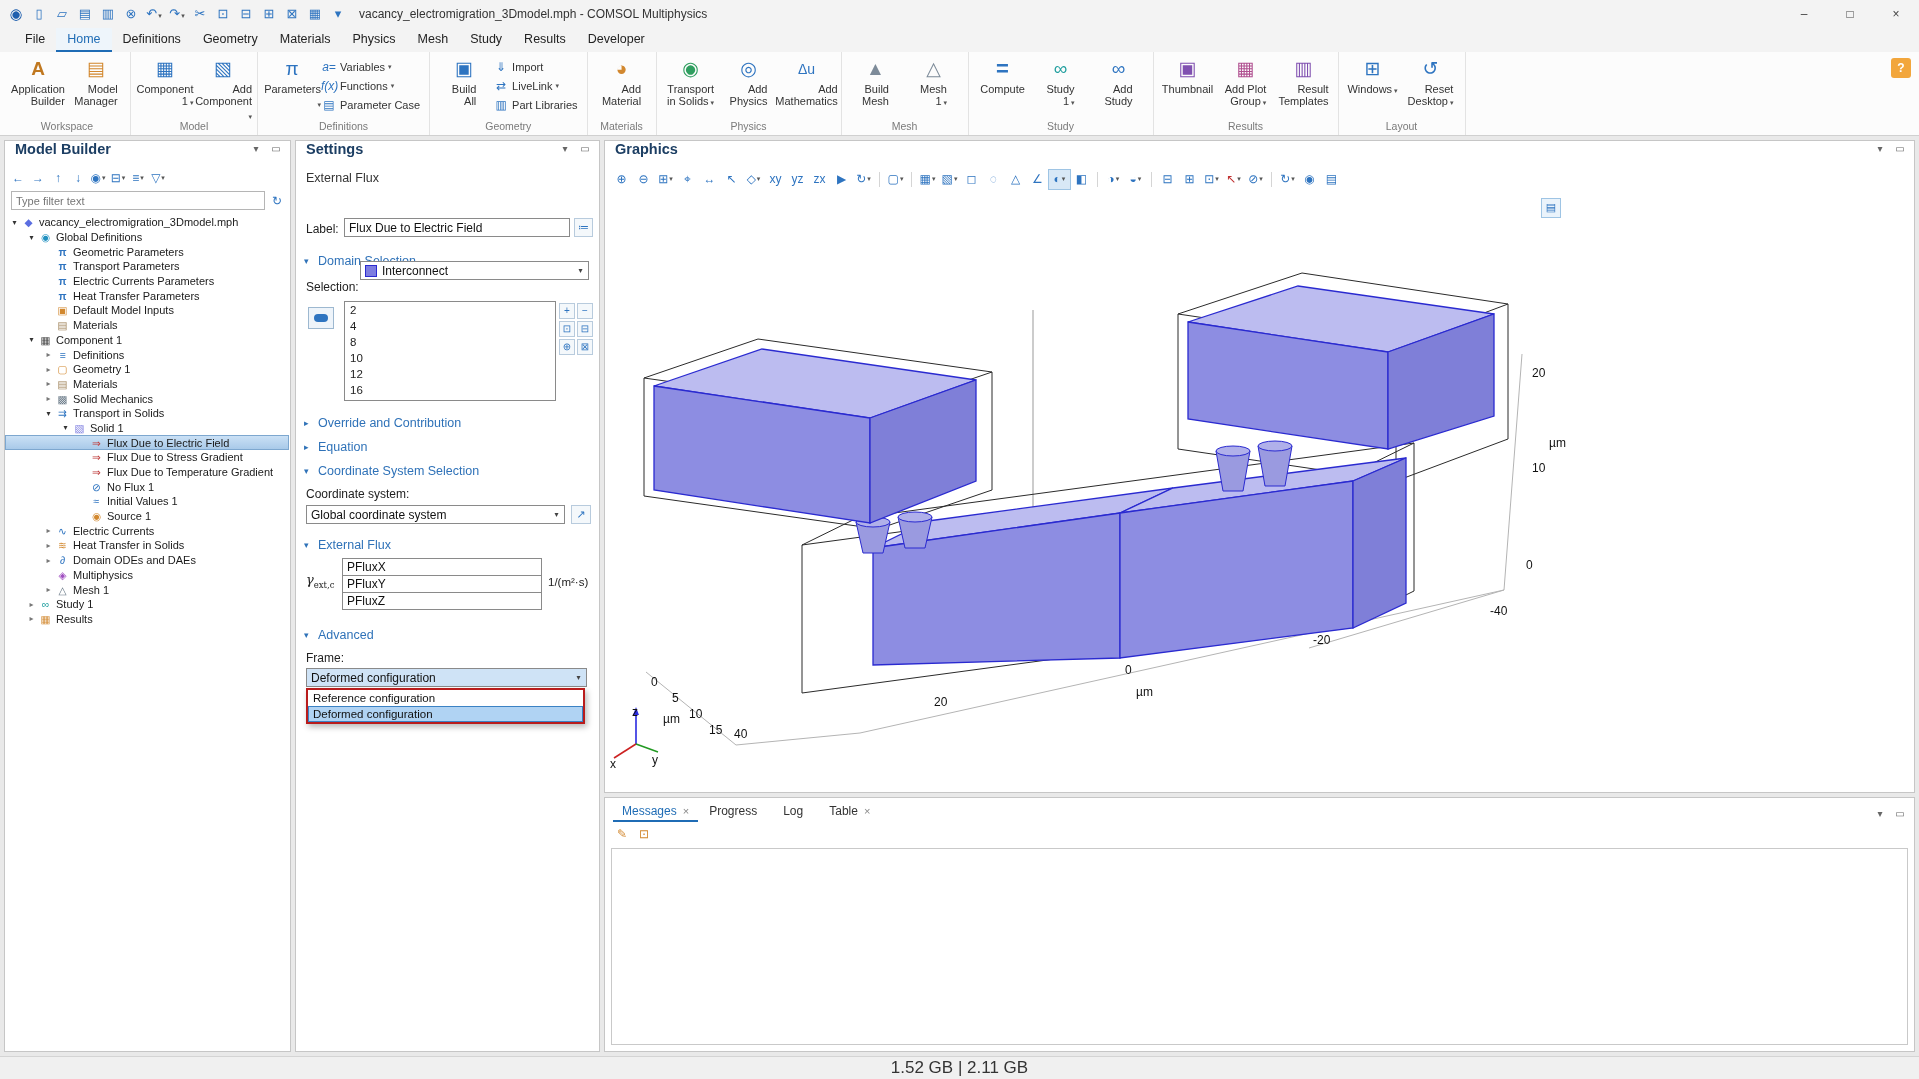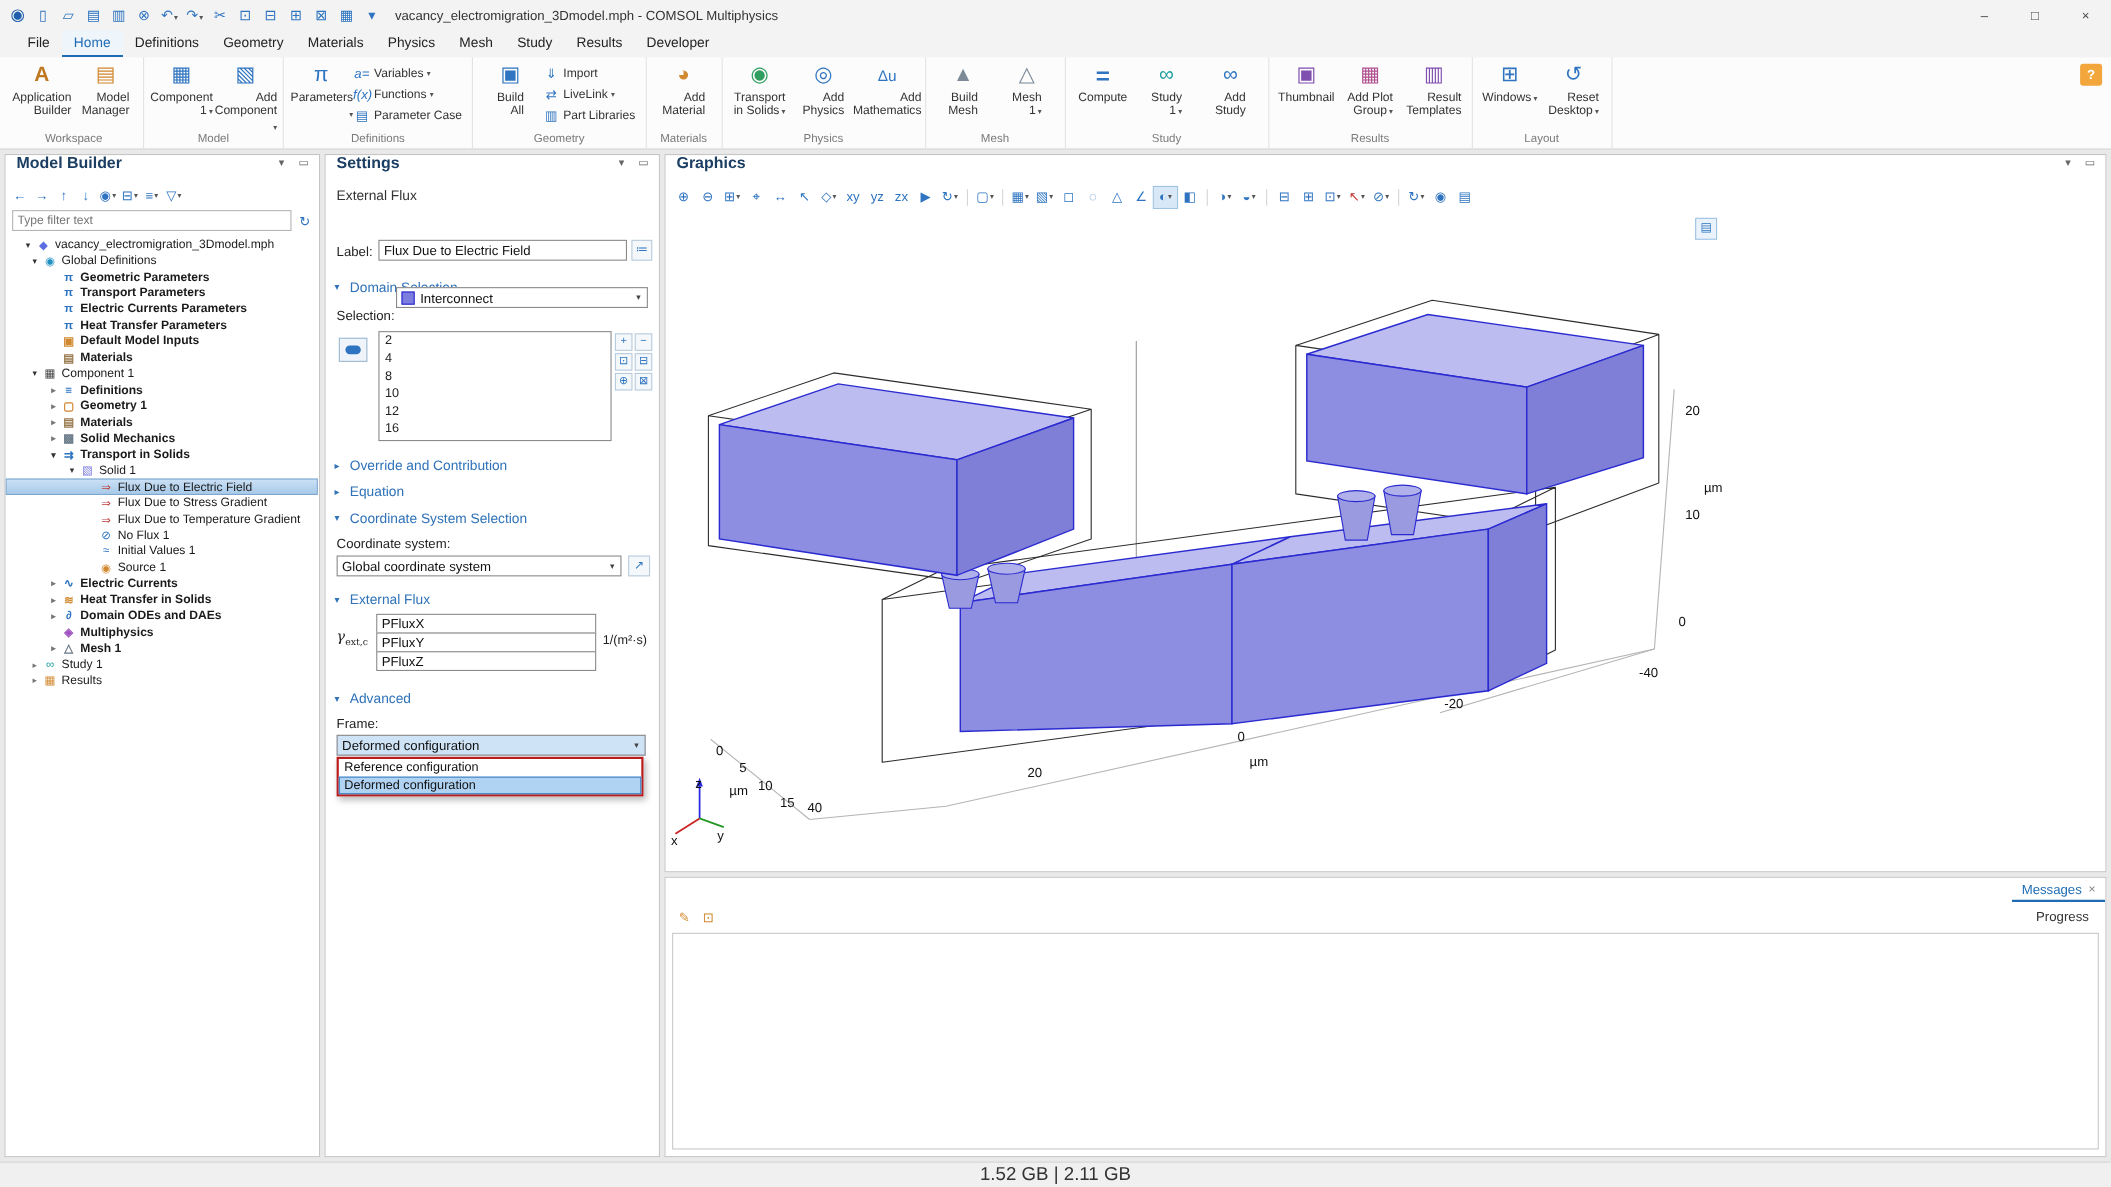--- a/index.html
+++ b/index.html
@@ -67,7 +67,7 @@
   .tree{position:absolute;top:74px;left:0;right:1px;bottom:1px;overflow:hidden;font-size:11px;}
   .trow{height:14.7px;display:flex;align-items:center;white-space:nowrap;}
   .trow[data-selected="true"]{background:linear-gradient(#cde2f6,#a6c8e8);outline:1px solid #7da7cf;outline-offset:-1px;}
-  .trow[data-level="0"]{padding-left:14px;}
+  .trow[data-level="0"]{padding-left:3px;}
   .trow[data-level="1"]{padding-left:20px;}
   .trow[data-level="2"]{padding-left:37px;font-weight:bold;}
   .trow[data-level="3"]{padding-left:54px;}

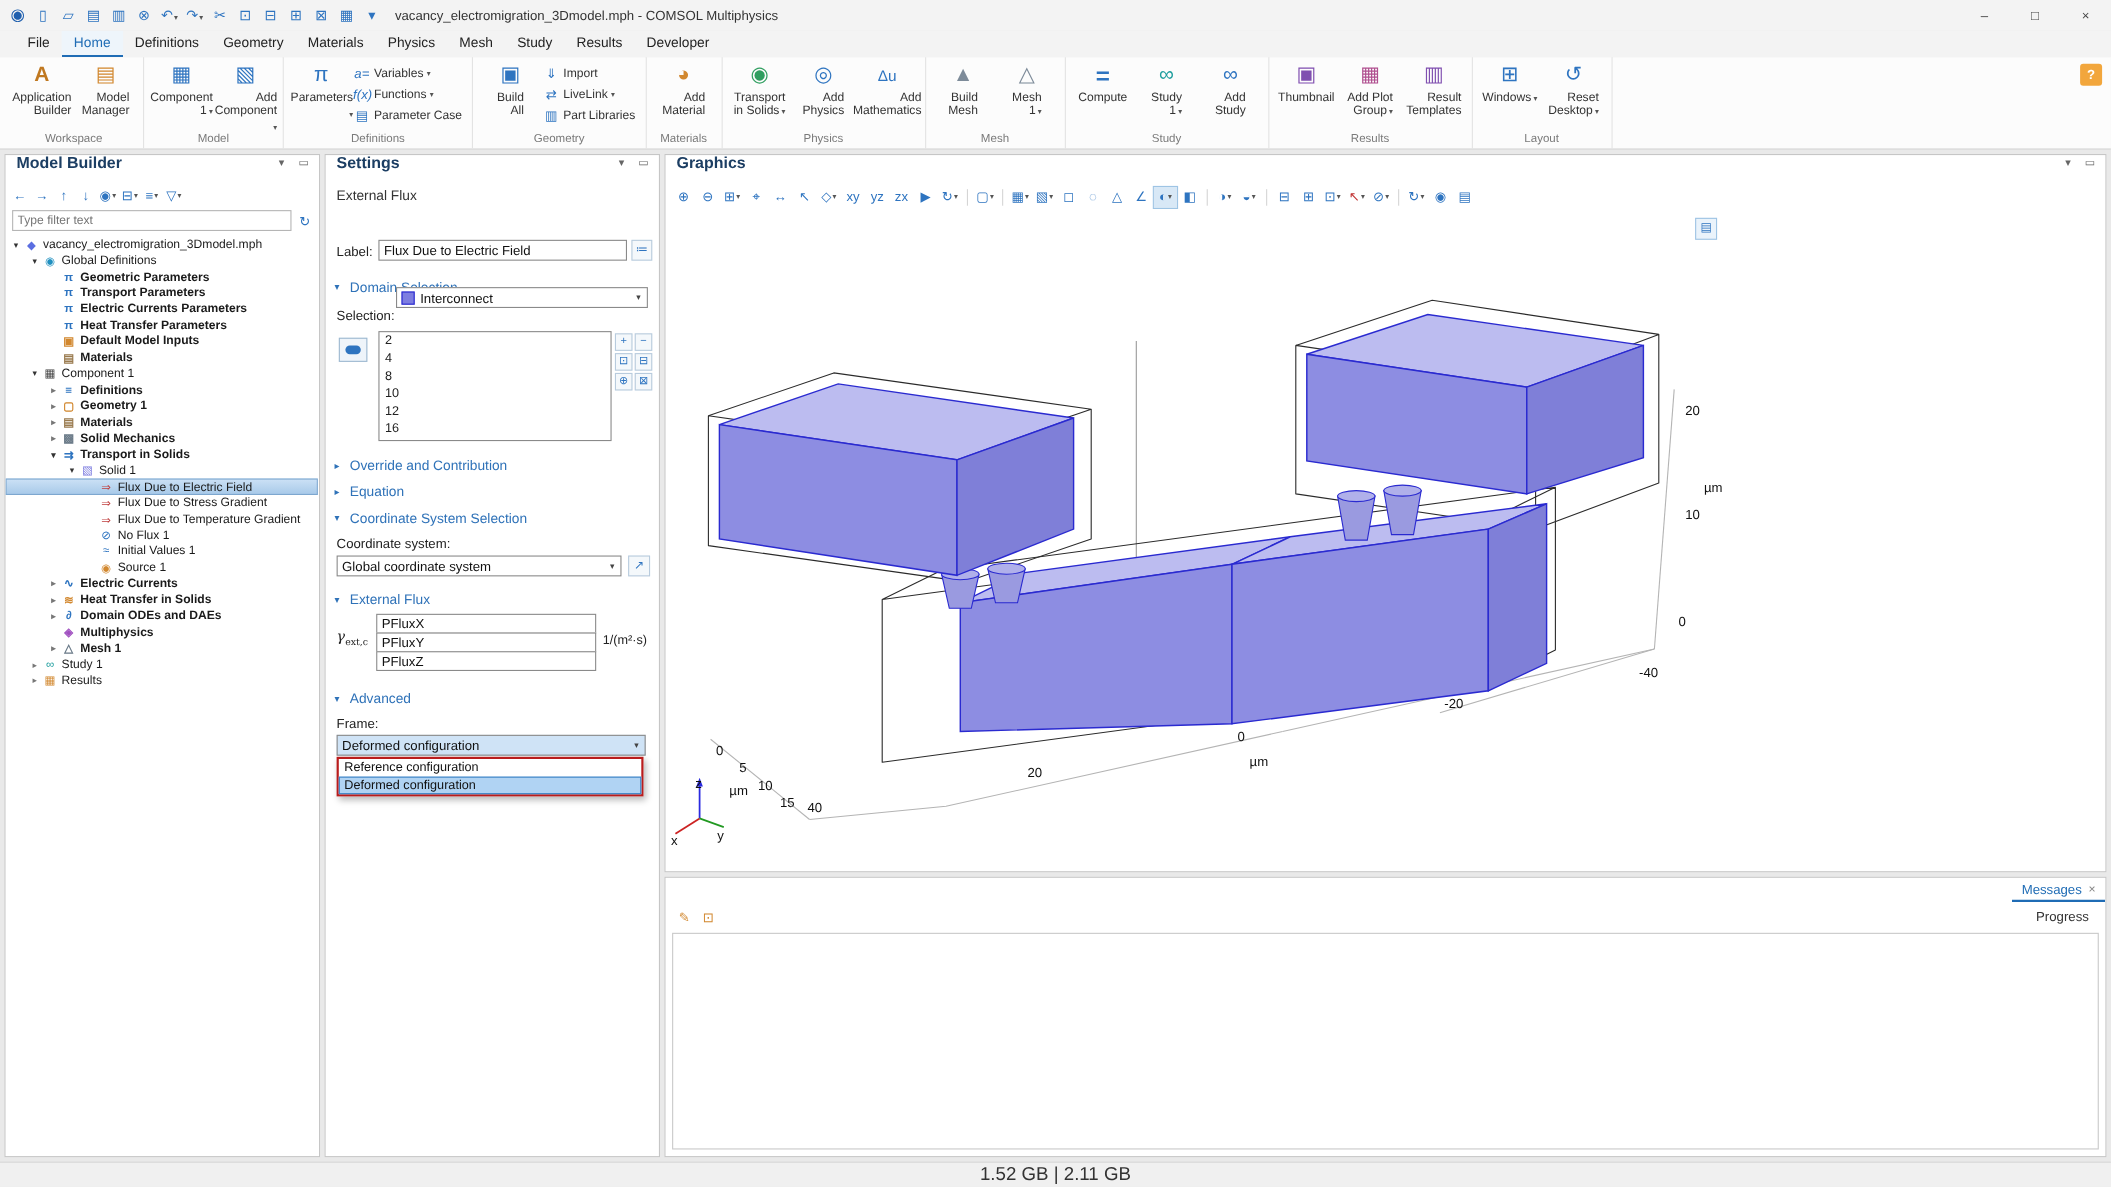--- a/index.html
+++ b/index.html
@@ -69,7 +69,7 @@
   .trow[data-selected="true"]{background:linear-gradient(#cde2f6,#a6c8e8);outline:1px solid #7da7cf;outline-offset:-1px;}
   .trow[data-level="0"]{padding-left:3px;}
   .trow[data-level="1"]{padding-left:20px;}
-  .trow[data-level="2"]{padding-left:37px;font-weight:bold;}
+  .trow[data-level="2"]{padding-left:37px;}
   .trow[data-level="3"]{padding-left:54px;}
   .trow[data-level="4"]{padding-left:71px;}
   .arrow{width:13px;flex:none;text-align:center;font-size:8px;}

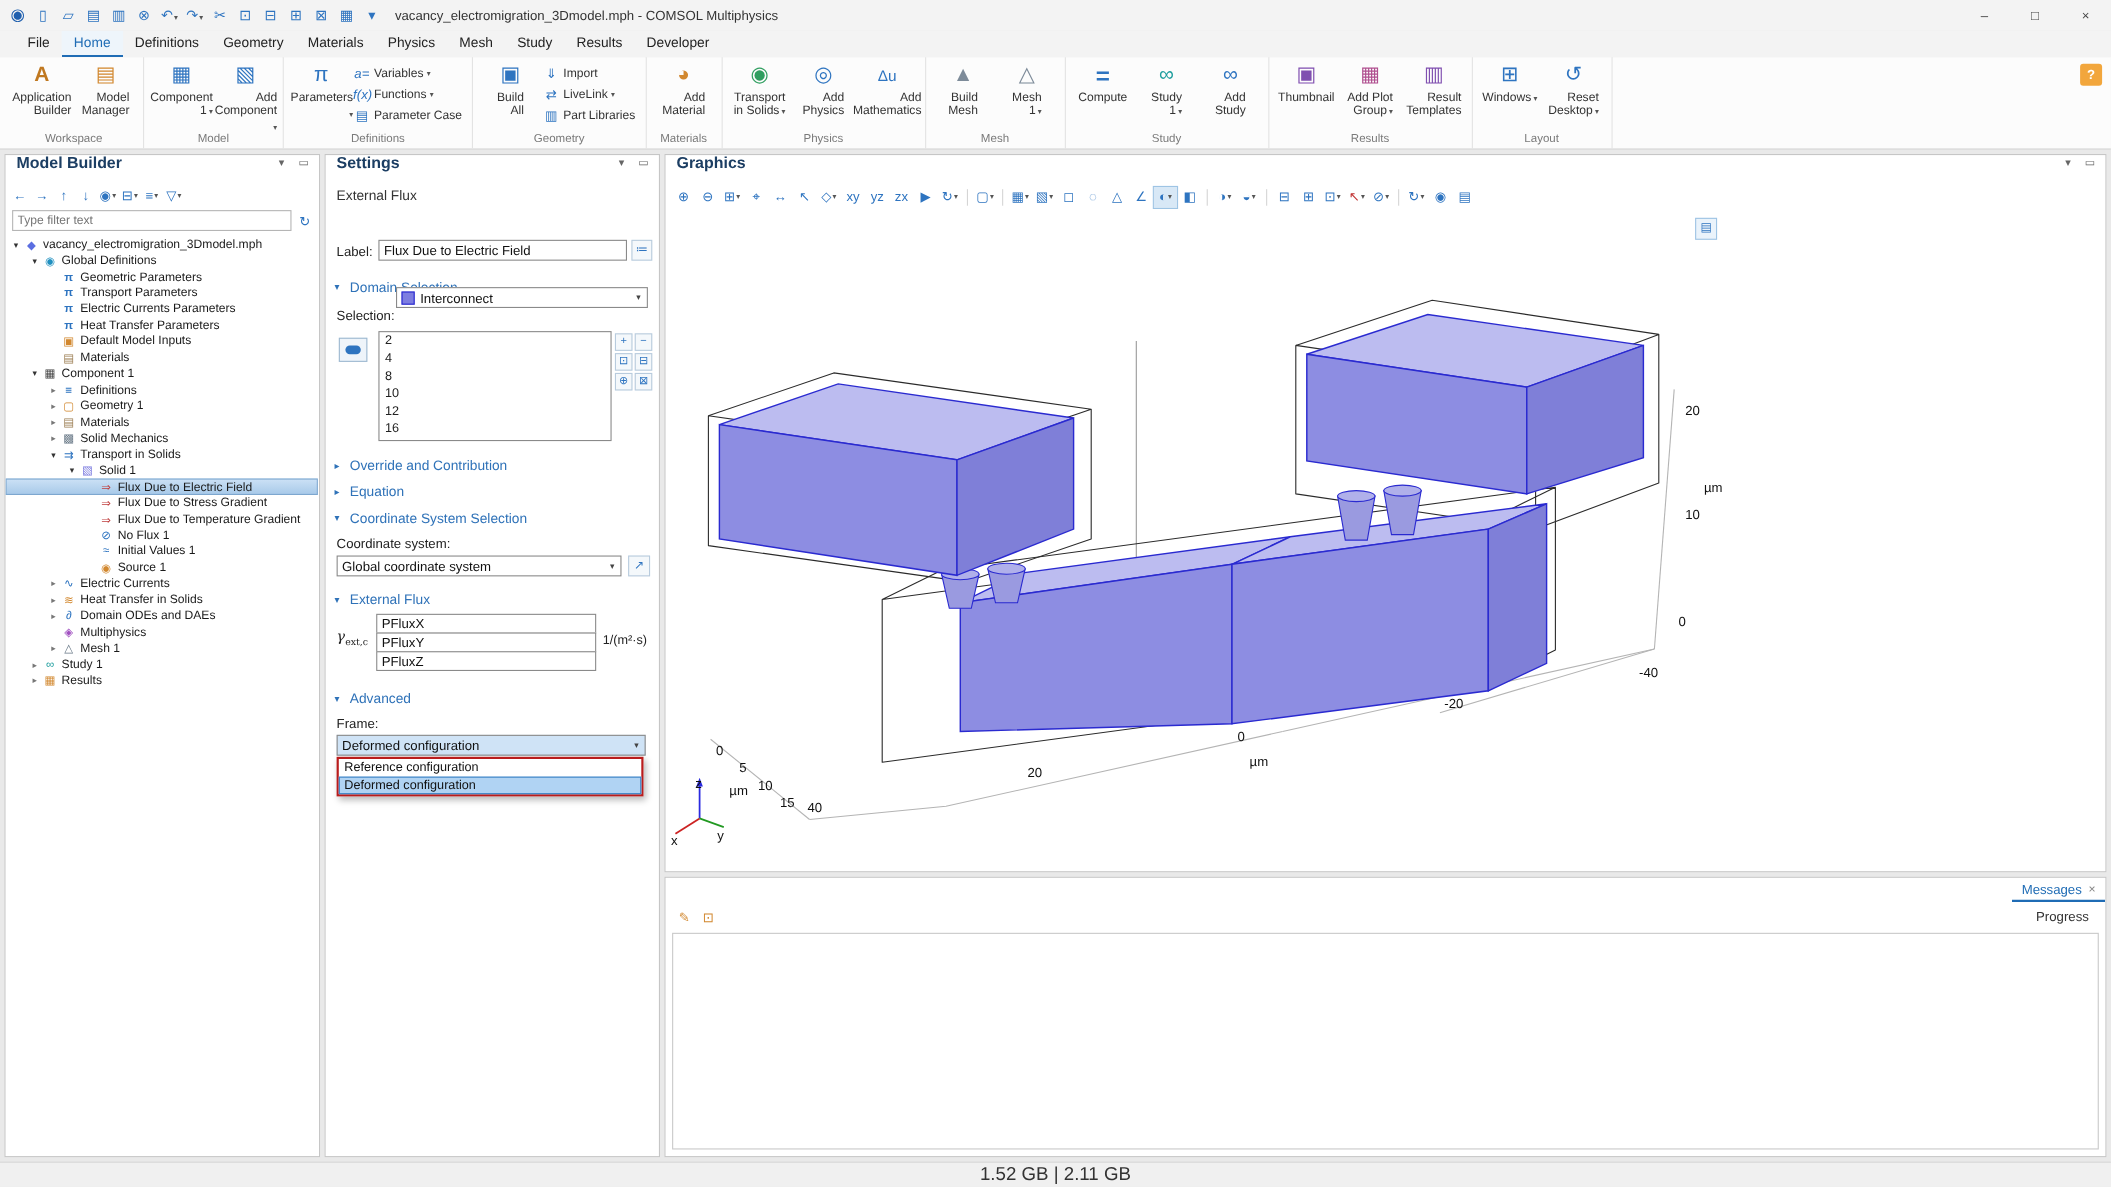--- a/index.html
+++ b/index.html
@@ -145,7 +145,7 @@
   svg text{font-size:12px;fill:#111;font-family:"Liberation Sans",sans-serif;}
 
   
-  .mtabs{height:24px;display:flex;align-items:flex-end;padding-left:8px;gap:2px;flex-direction:column;}
+  .mtabs{height:24px;display:flex;align-items:flex-end;padding-left:8px;gap:2px;}
   .mtab{padding:0 9px;height:23px;line-height:22px;font-size:12px;color:#333;display:flex;gap:6px;align-items:center;}
   .mtab[data-active="true"]{color:#1f6cb5;box-shadow:inset 0 -2px 0 #1f6cb5;}
   .tab-close{color:#888;font-size:11px;}

